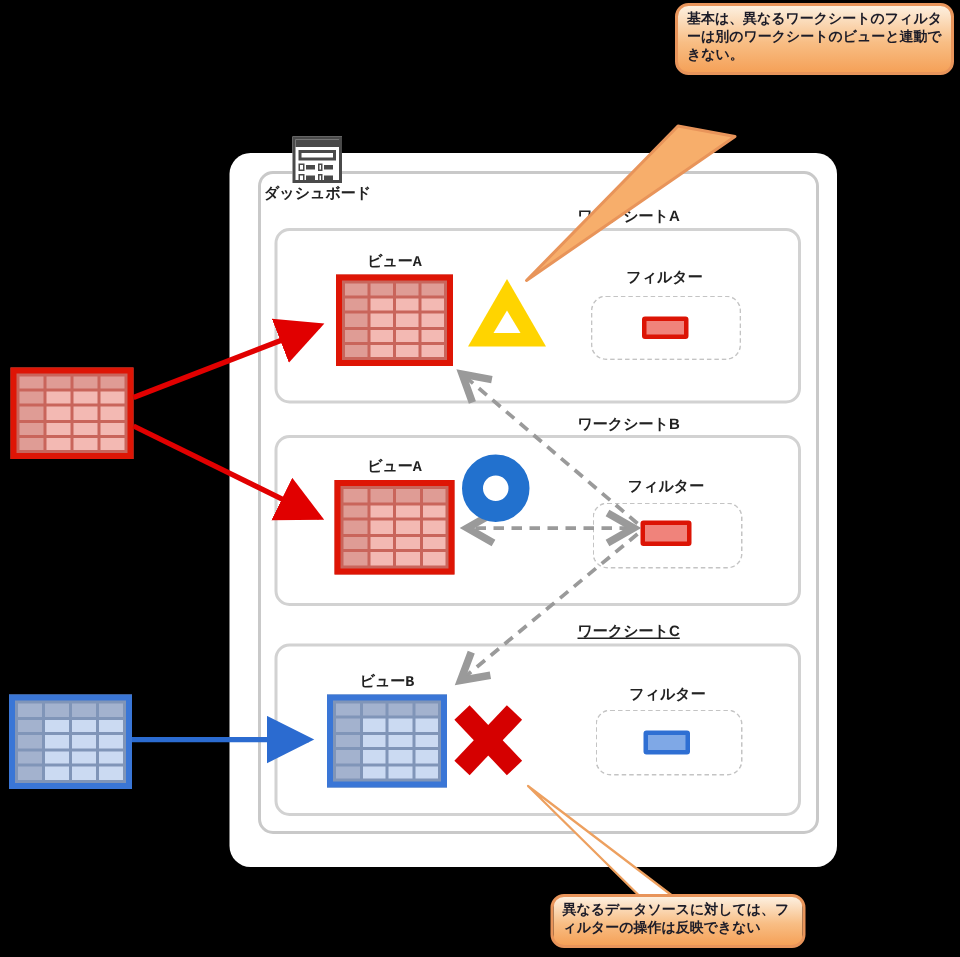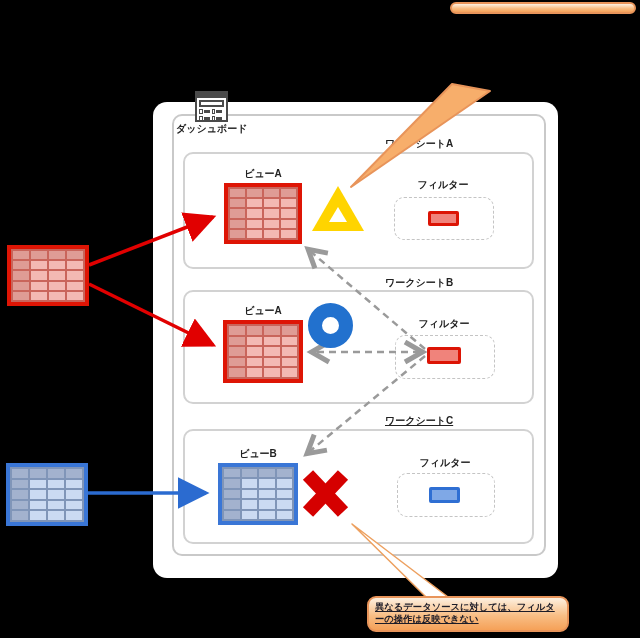--- a/index.html
+++ b/index.html
@@ -264,6 +264,7 @@
 </svg>
 
 <div class="abs callout callout-top">
+  <p>基本は、異なるワークシートのフィルターは別のワークシートのビューと連動できない。</p>
 </div>
 <div class="abs callout callout-bottom">
   <p>異なるデータソースに対しては、フィルターの操作は反映できない</p>

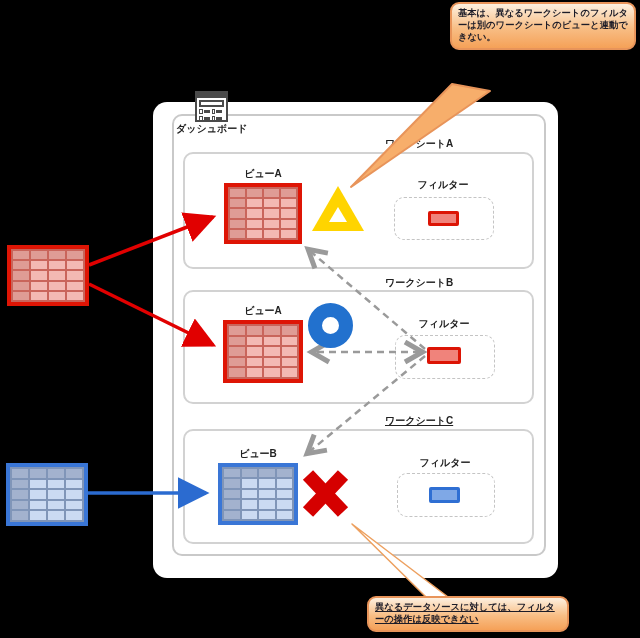--- a/index.html
+++ b/index.html
@@ -19,7 +19,7 @@
   .ws-c{top:429px;height:111px;}
   .ws-label{width:118px;text-align:left;font-size:10px;font-weight:bold;color:#222;z-index:4;left:385px;}
   .lbl{font-size:10px;font-weight:bold;color:#222;z-index:4;}
-  .center{text-align:center;}
+  .center{text-align:center;font-family:Liberation Mono, monospace;}
   
   .grid-table{display:grid;grid-template-columns:repeat(4,1fr);grid-template-rows:repeat(5,1fr);
     gap:2px;padding:2px;z-index:4;box-sizing:border-box;}

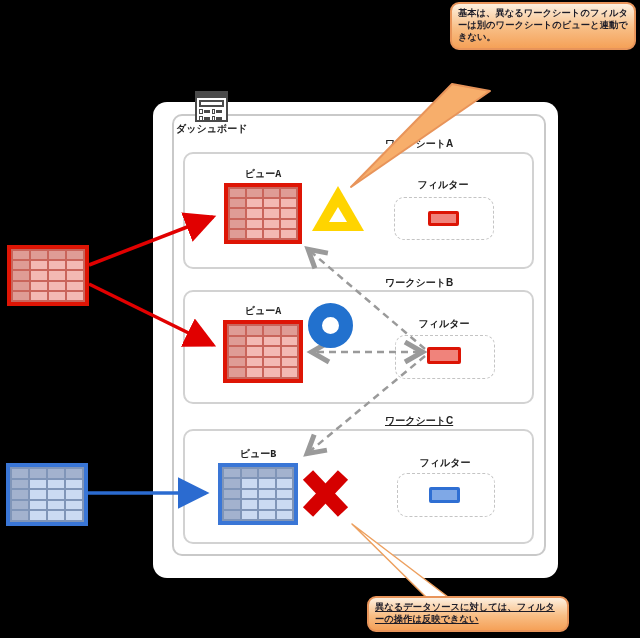--- a/index.html
+++ b/index.html
@@ -59,7 +59,7 @@
     font-family:"Liberation Serif","DejaVu Serif",serif;font-weight:bold;
     font-size:9.3px;line-height:1.28;color:#1c1c28;padding:4px 6px;z-index:10;box-sizing:border-box;}
   .callout-top{left:450px;top:2px;width:186px;}
-  .callout-bottom{left:367px;top:596px;width:202px;text-decoration:underline;}
+  .callout-bottom{left:367px;top:596px;width:170px;}
   .callout p{margin:0;}
   svg.overlay{position:absolute;left:0;top:0;z-index:6;pointer-events:none;}
 </style>

